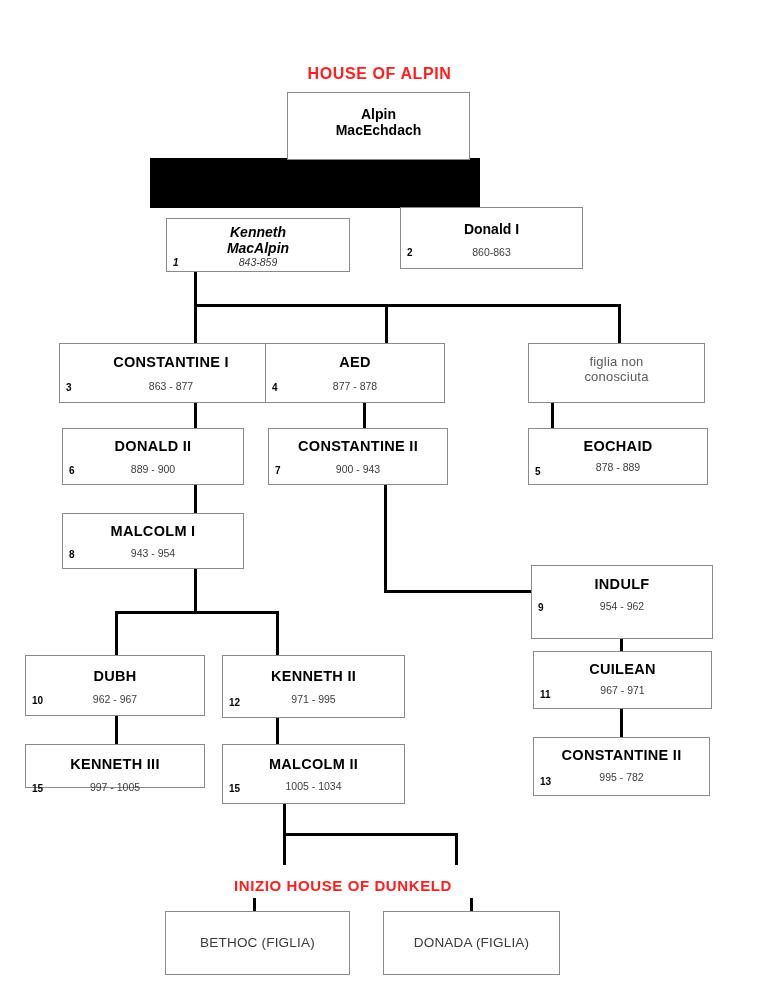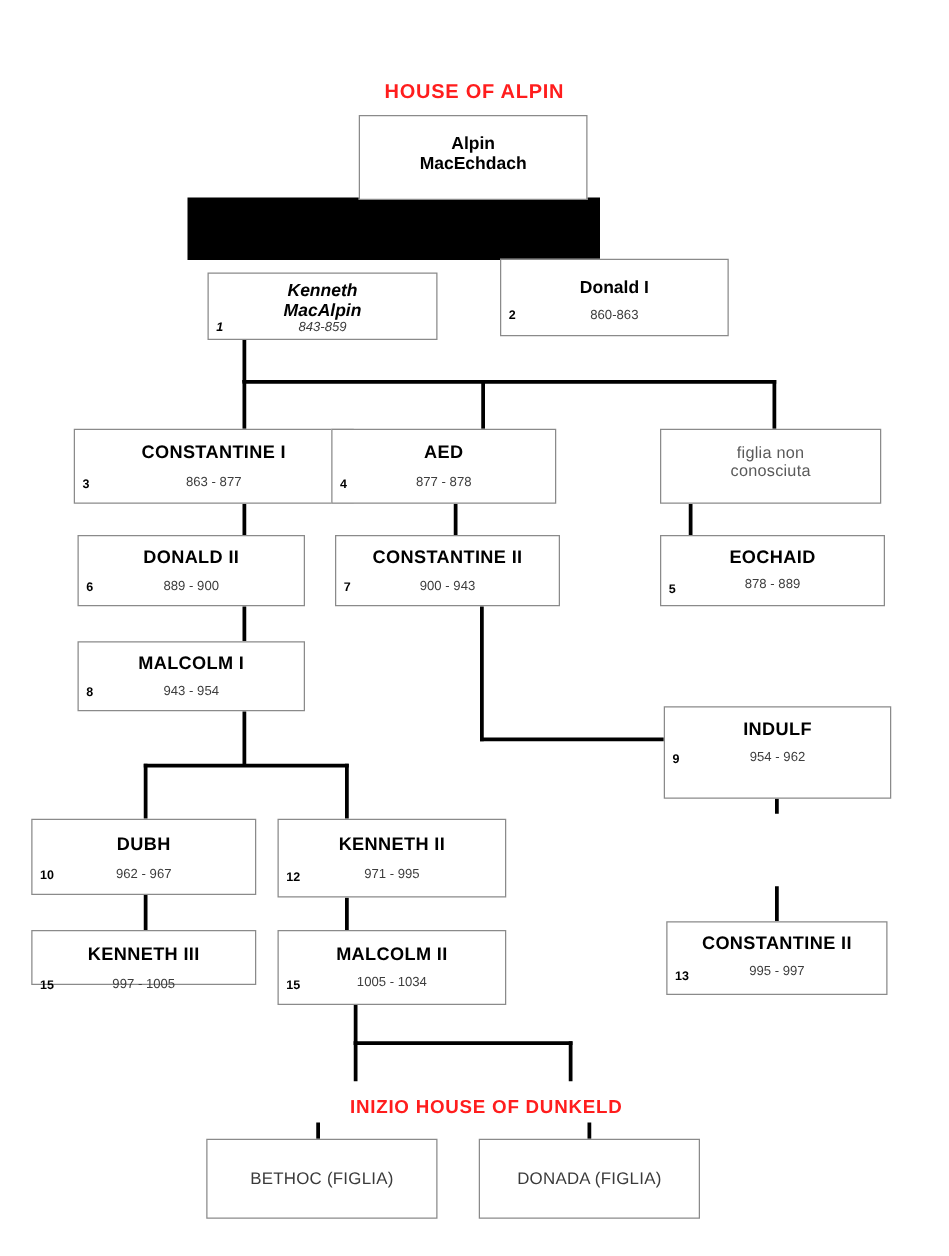--- a/index.html
+++ b/index.html
@@ -225,6 +225,11 @@
     <div class="idx" style="top:41px;">12</div>
   </div>
 
+  <div class="node n-caps" style="left:533px; top:651px; width:179px; height:58px;">
+    <div class="nm" style="top:9px;">CUILEAN</div>
+    <div class="yr" style="top:32px;">967 - 971</div>
+    <div class="idx" style="top:37px;">11</div>
+  </div>
 
   <div class="node n-caps" style="left:25px; top:744px; width:180px; height:44px;">
     <div class="nm" style="top:11px;">KENNETH III</div>

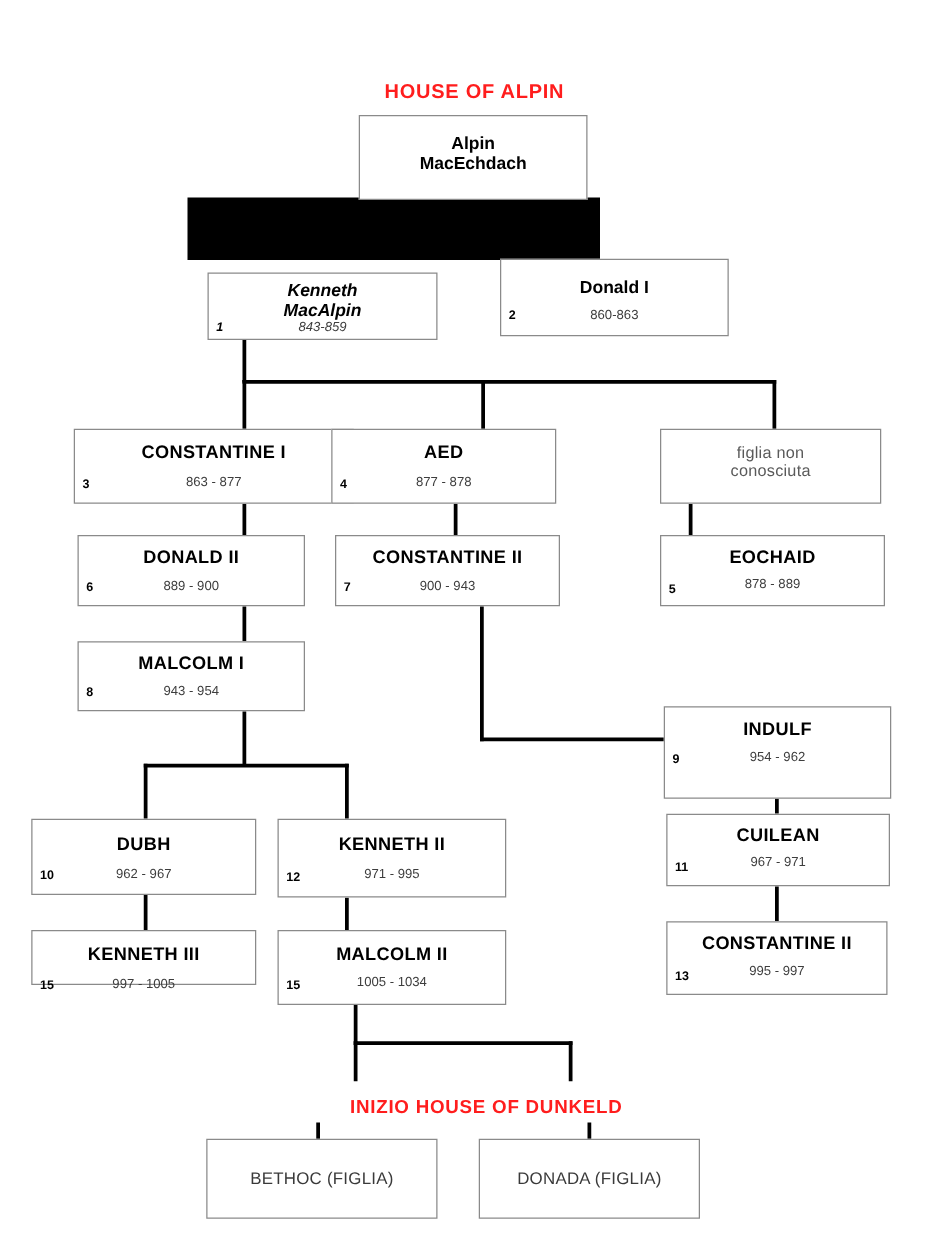--- a/index.html
+++ b/index.html
@@ -245,7 +245,7 @@
 
   <div class="node n-caps" style="left:533px; top:737px; width:177px; height:59px;">
     <div class="nm" style="top:9px;">CONSTANTINE II</div>
-    <div class="yr" style="top:33px;">995 - 997</div>
+    <div class="yr" style="top:33px;">995 - 782</div>
     <div class="idx" style="top:38px;">13</div>
   </div>
 

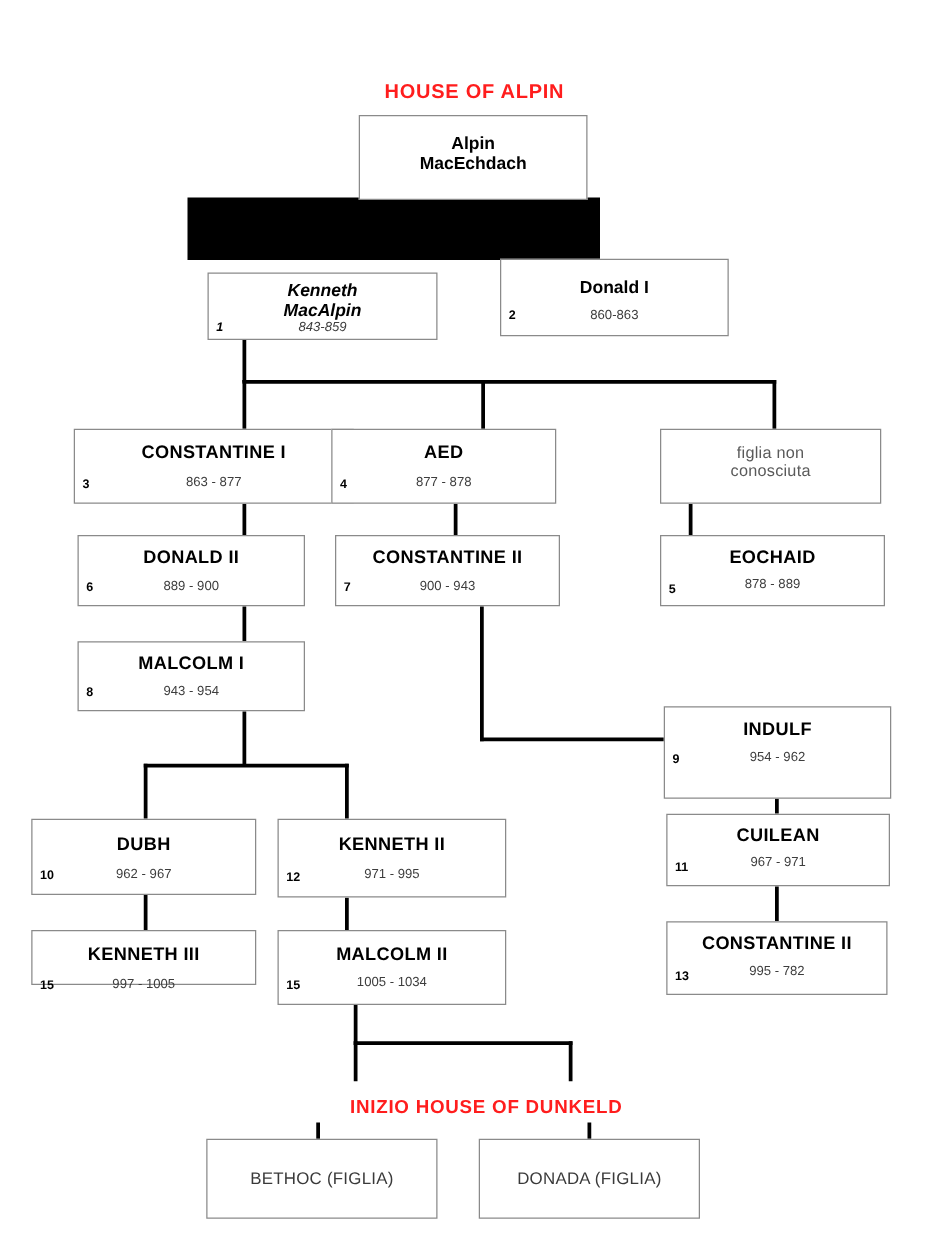--- a/index.html
+++ b/index.html
@@ -35,7 +35,6 @@
   #title-dunkeld {
     left: 0; top: 877px; width: 686px;
     font-size: 15px;
-    margin-left: 46px;
   }
   .node {
     position: absolute;

